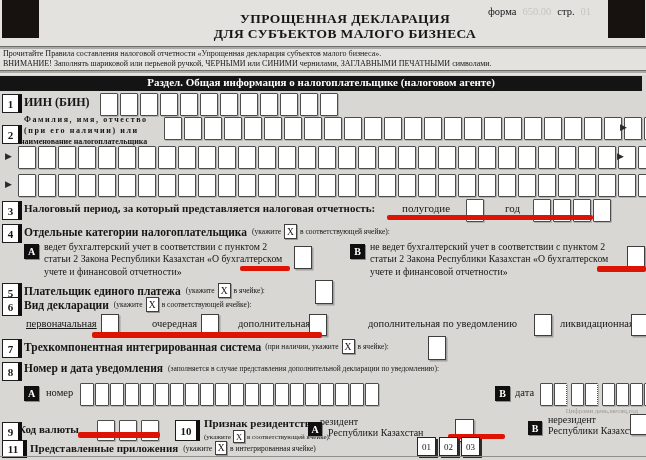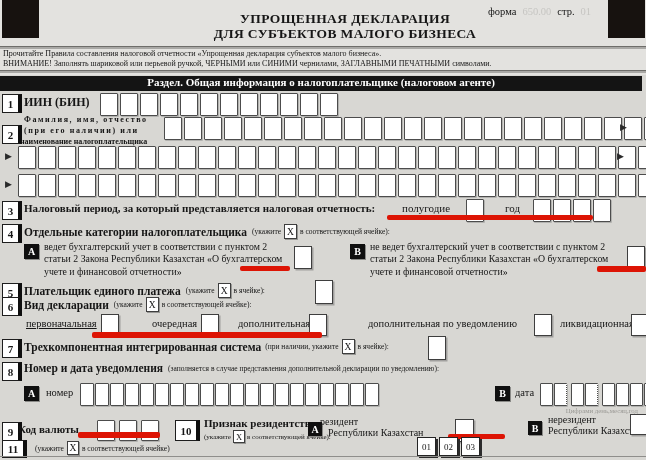--- a/index.html
+++ b/index.html
@@ -350,6 +350,7 @@
 
   <div class="badge wide" style="left:2px;top:440px;height:16px;">11</div>
   <div class="label-row" style="left:30px;top:441px;">
+    <span class="blabel" style="font-size:11px;">Представленные приложения</span>
     <span class="hint" style="margin-left:5px;">(укажите</span>
     <span class="xbox" style="width:10px;height:12px;">X</span>
     <span class="hint">в соответствующей ячейке)</span>

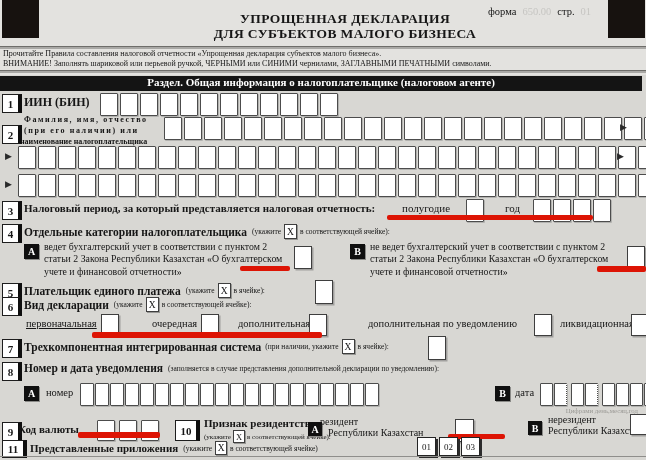--- a/index.html
+++ b/index.html
@@ -353,7 +353,7 @@
     <span class="blabel" style="font-size:11px;">Представленные приложения</span>
     <span class="hint" style="margin-left:5px;">(укажите</span>
     <span class="xbox" style="width:10px;height:12px;">X</span>
-    <span class="hint">в соответствующей ячейке)</span>
+    <span class="hint">в интегрированная ячейке)</span>
   </div>
   <div class="appx" style="left:417px;top:437px;">01</div>
   <div class="appx" style="left:439px;top:437px;">02</div>

